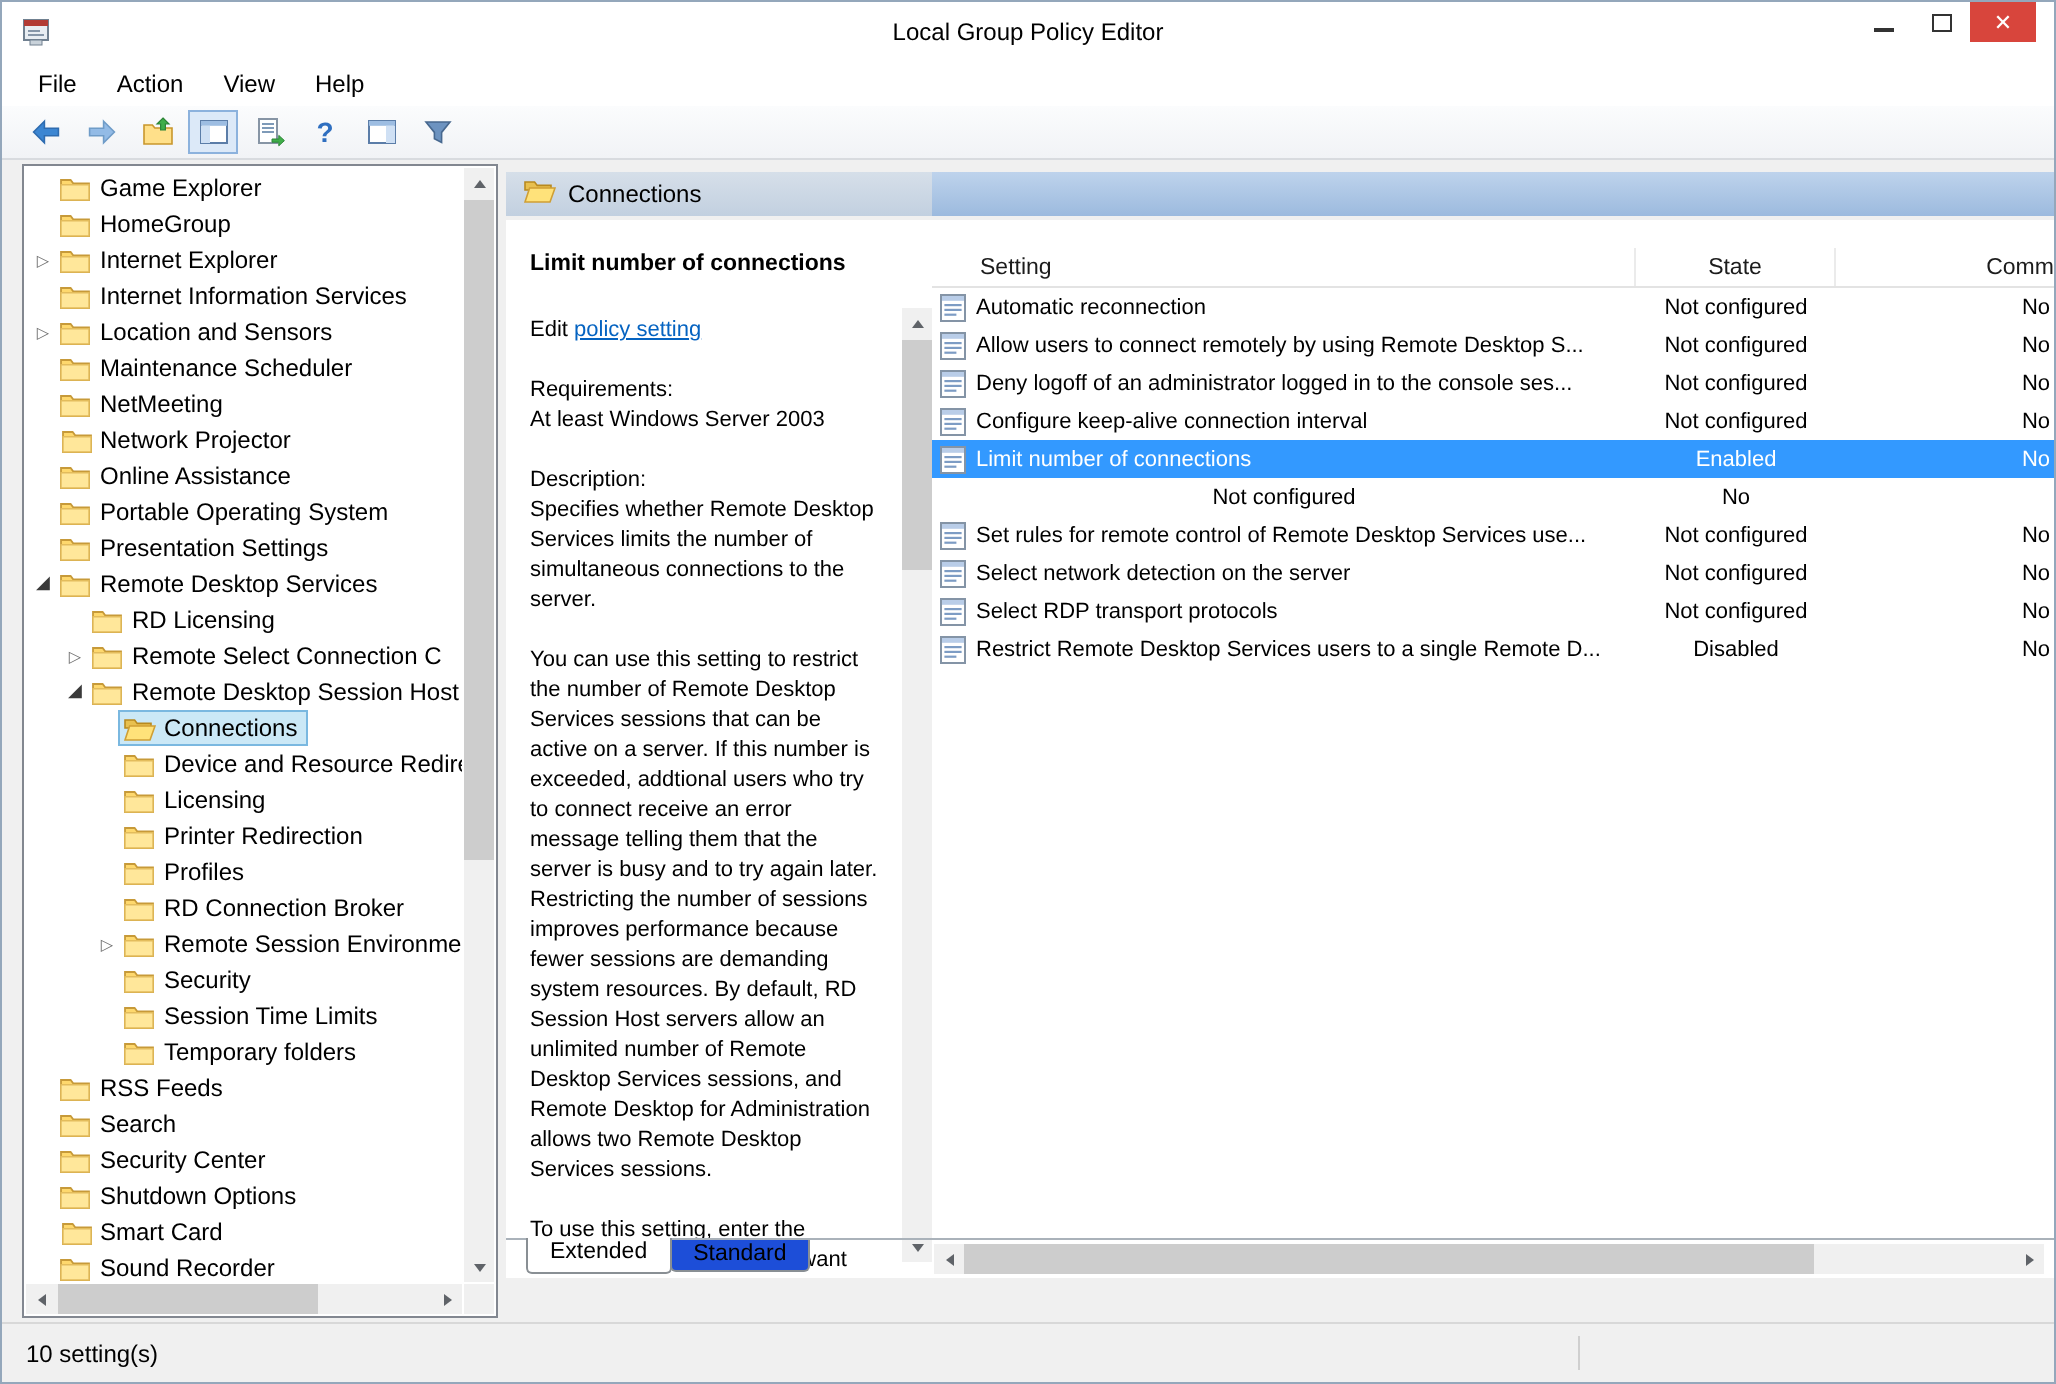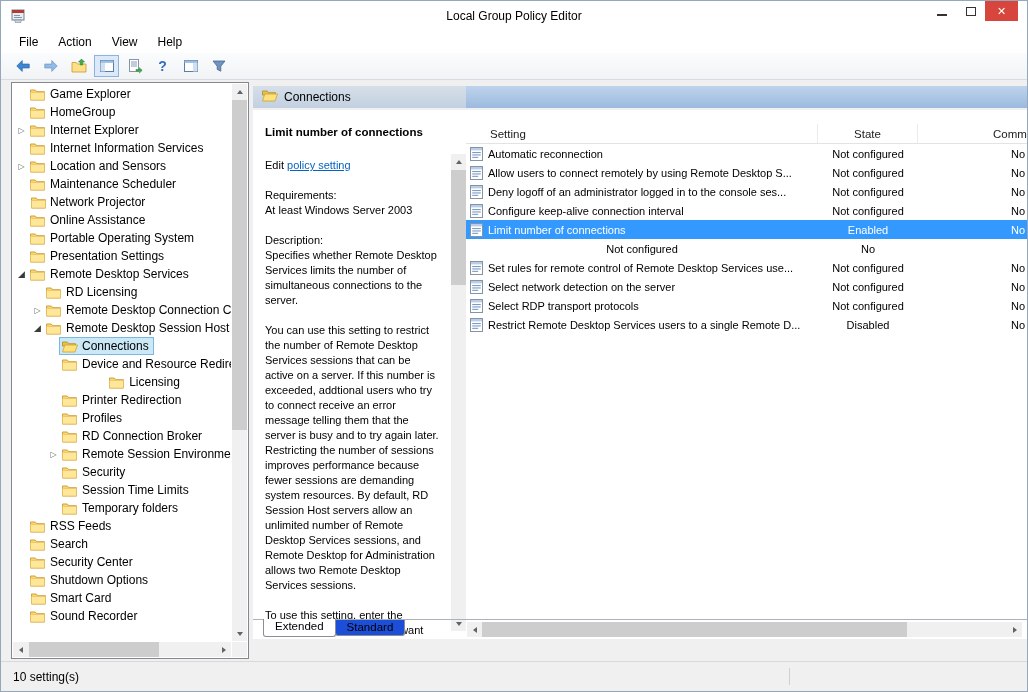--- a/index.html
+++ b/index.html
@@ -271,6 +271,19 @@
       <span class="tree-label">Maintenance Scheduler</span>
     </span>
   </div>
+        <div class="tree-row" style="padding-left: 2px;">
+    <span class="expander"></span>
+    <span class="tree-sel">
+      <span class="tree-icon closed">
+        <svg viewBox="0 0 15 13" width="15" height="13">
+          <path d="M0.5 2 h4.8 l1.3 1.7 h7.9 v8.3 h-14z" fill="#fed86d" stroke="#c79a39" stroke-width="0.9"></path>
+          <path d="M0.5 4.4 h14 v7.6 h-14z" fill="#ffe79a" stroke="#e3bc5c" stroke-width="0.7"></path>
+        </svg>
+      </span>
+
+      <span class="tree-label">NetMeeting</span>
+    </span>
+  </div>
         <div class="tree-row" style="padding-left: 2px; text-align: right;">
     <span class="expander"></span>
     <span class="tree-sel">

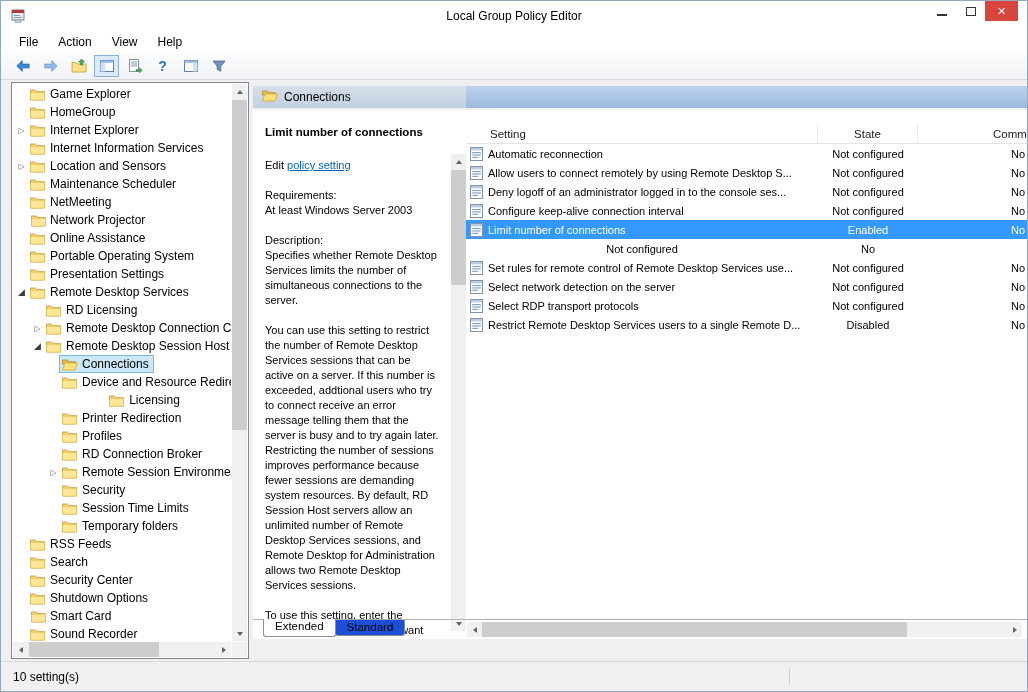--- a/index.html
+++ b/index.html
@@ -372,7 +372,7 @@
         </svg>
       </span>
 
-      <span class="tree-label">Remote Desktop Connection C</span>
+      <span class="tree-label">Remote Select Connection C</span>
     </span>
   </div>
         <div class="tree-row" style="padding-left: 18px;">

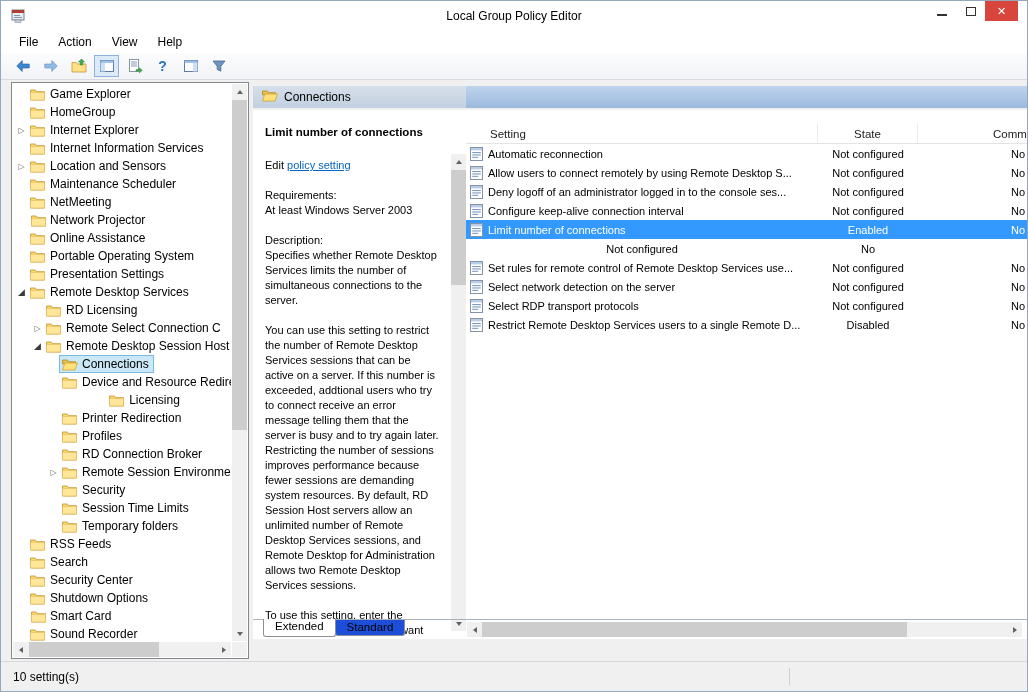--- a/index.html
+++ b/index.html
@@ -414,7 +414,7 @@
       <span class="tree-label">Device and Resource Redire</span>
     </span>
   </div>
-        <div class="tree-row" style="padding-left: 34px; justify-content: center;">
+        <div class="tree-row" style="padding-left: 34px;">
     <span class="expander"></span>
     <span class="tree-sel">
       <span class="tree-icon closed">

